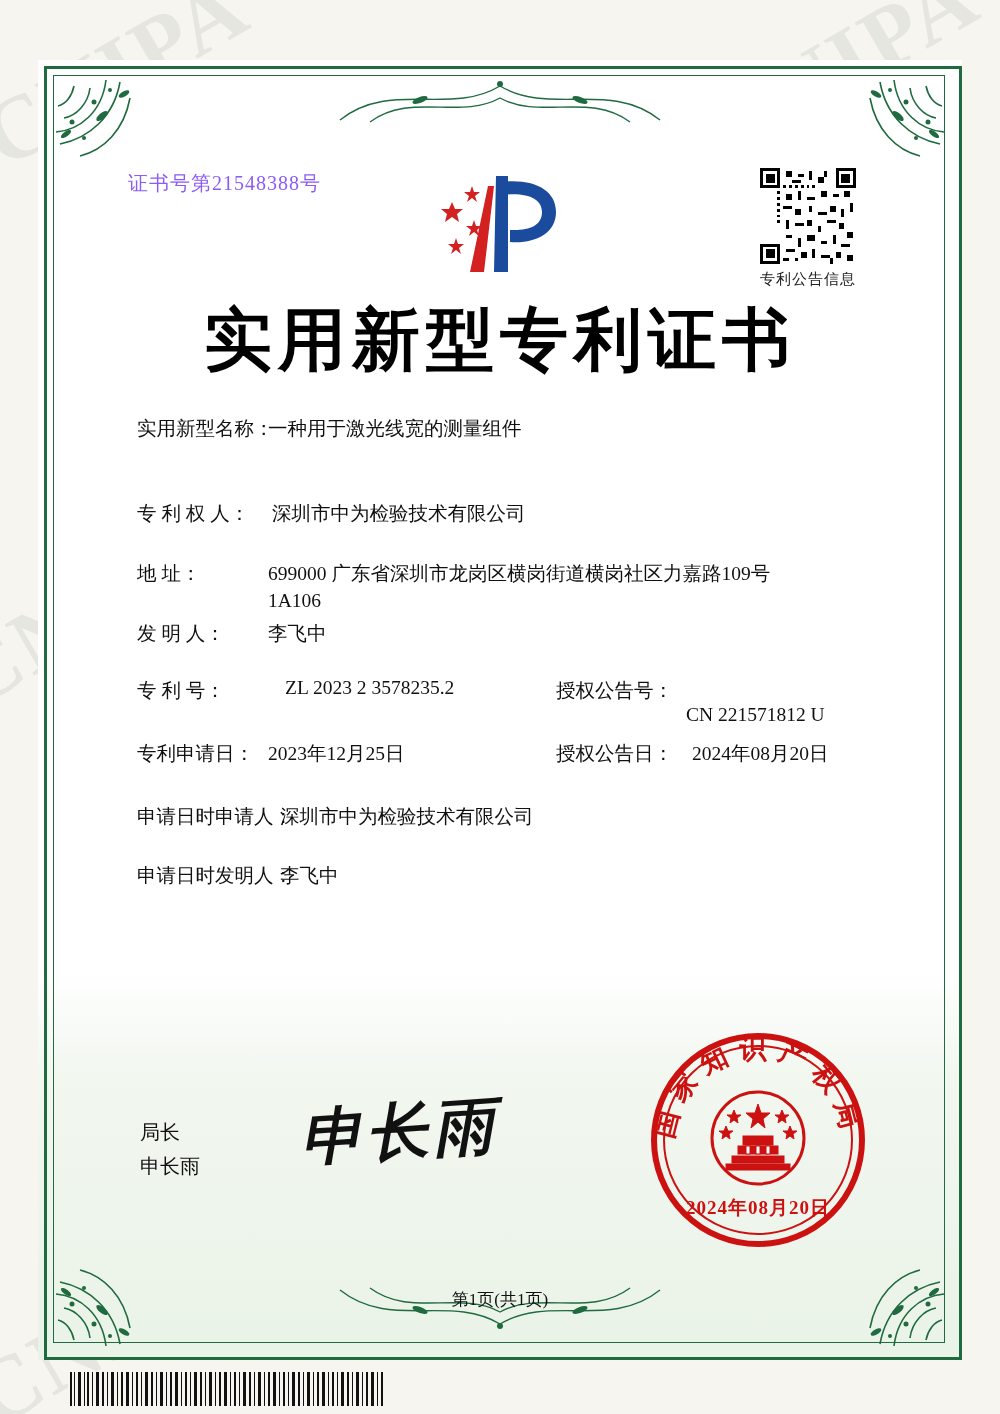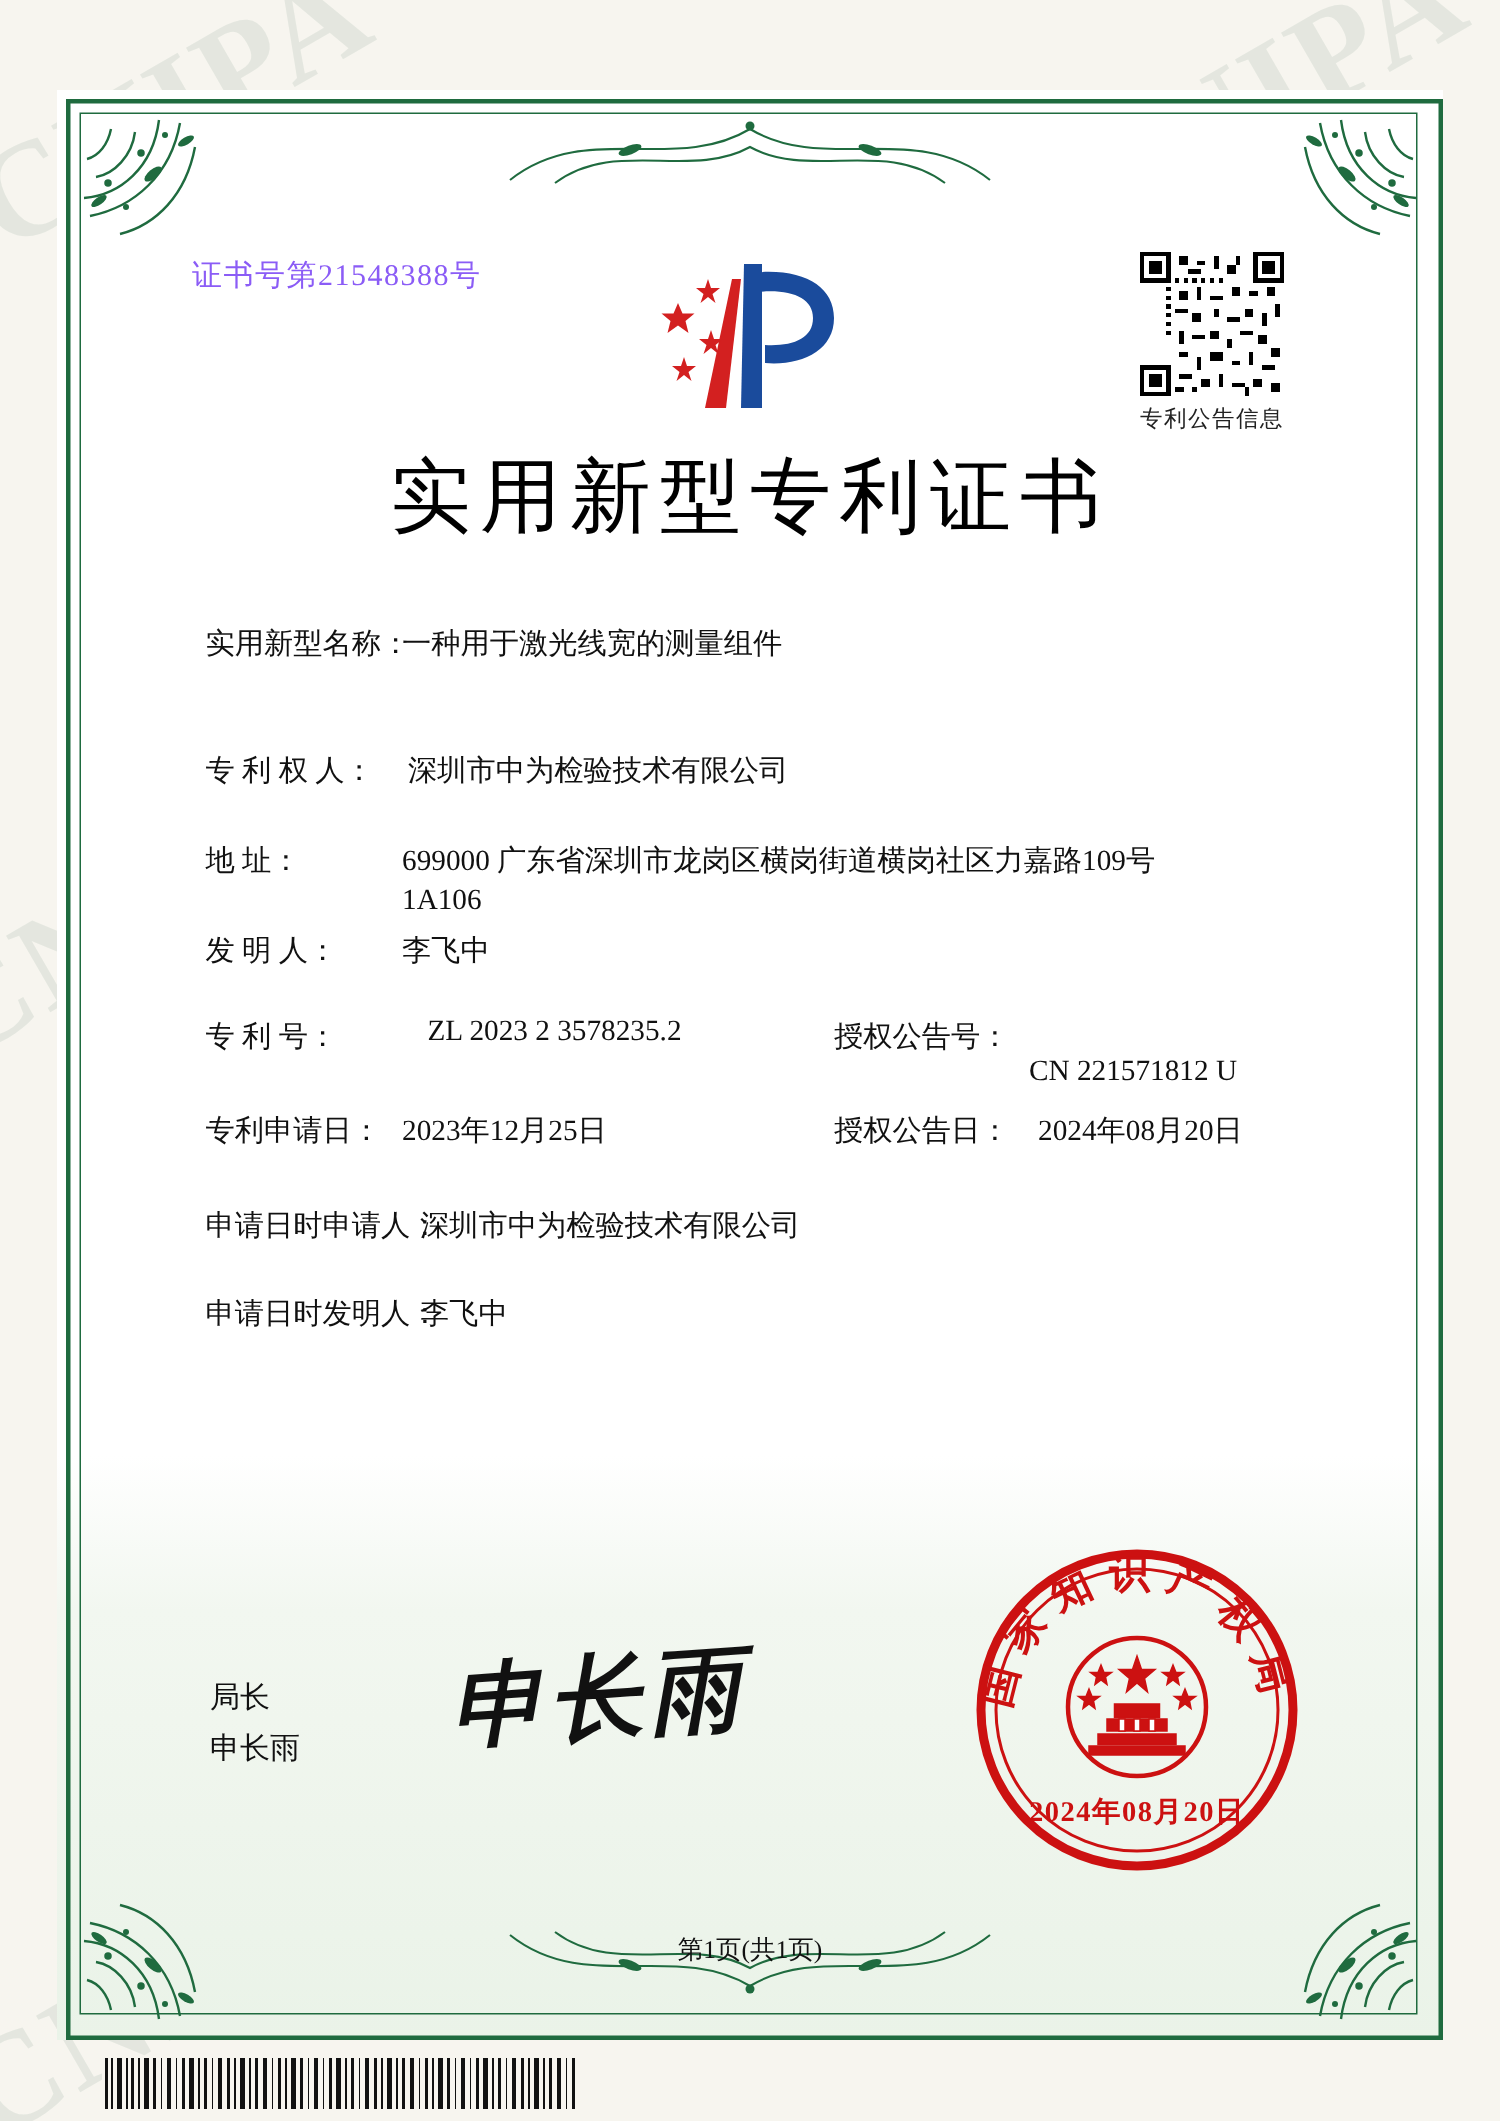--- a/index.html
+++ b/index.html
@@ -59,7 +59,7 @@
 
   .title{
     position:absolute;left:0;right:0;top:295px;text-align:center;
-    font-size:54px;font-weight:normal;letter-spacing:6px;color:#000;
+    font-size:68px;font-weight:bold;letter-spacing:6px;color:#000;
     font-family:"Liberation Serif","DejaVu Serif",serif;
   }
 

